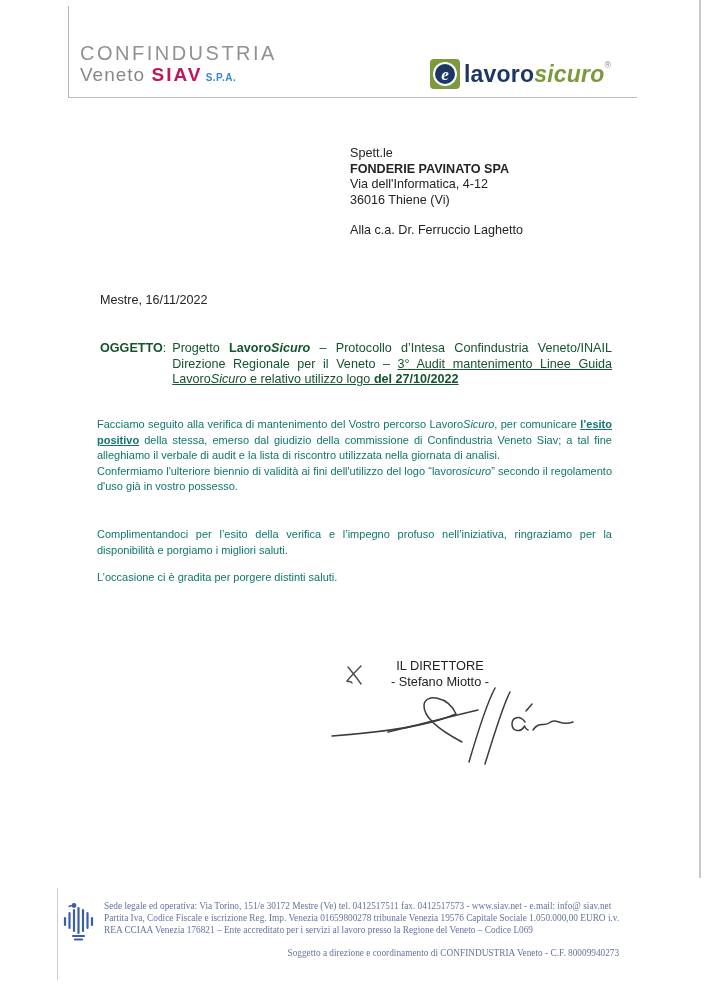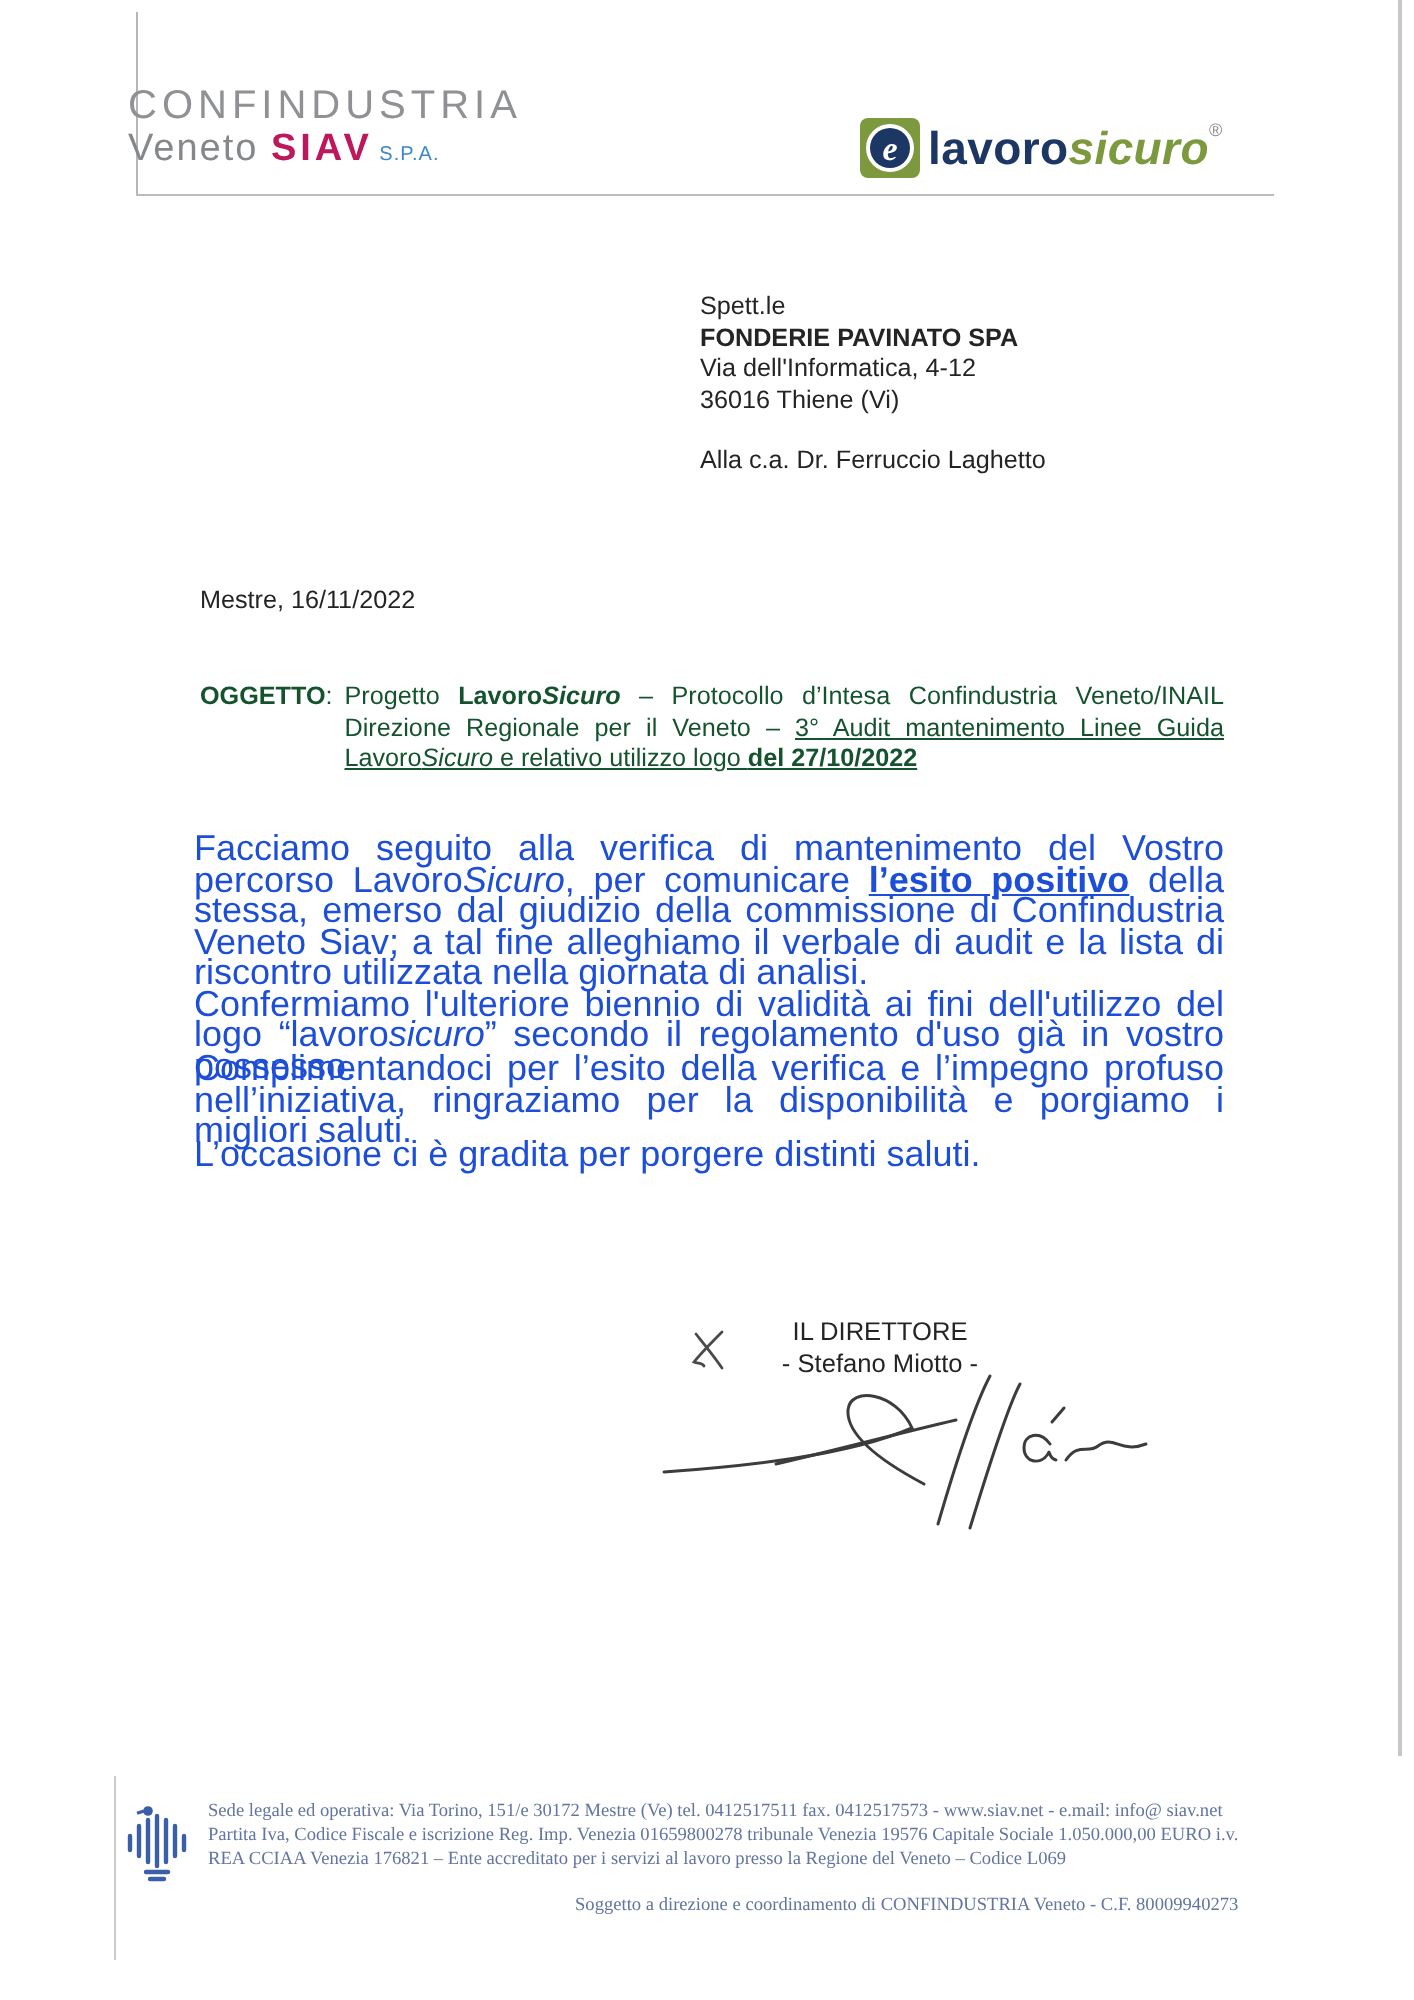--- a/index.html
+++ b/index.html
@@ -17,7 +17,7 @@
   .scan-edge-left    { position:absolute; left:57px; top:888px; width:1px; height:92px; background:#cccccc; }
 
   
-  .brand { position:absolute; left:64px; top:42px; line-height:1.12; }
+  .brand { position:absolute; left:80px; top:42px; line-height:1.12; }
   .brand-line1 { font-size:20px; letter-spacing:2.5px; color:#8f9194; font-weight:400; }
   .brand-line2 { font-size:19px; letter-spacing:1px; color:#85888b; }
   .brand-siav  { color:#be185d; font-weight:700; letter-spacing:2px; }

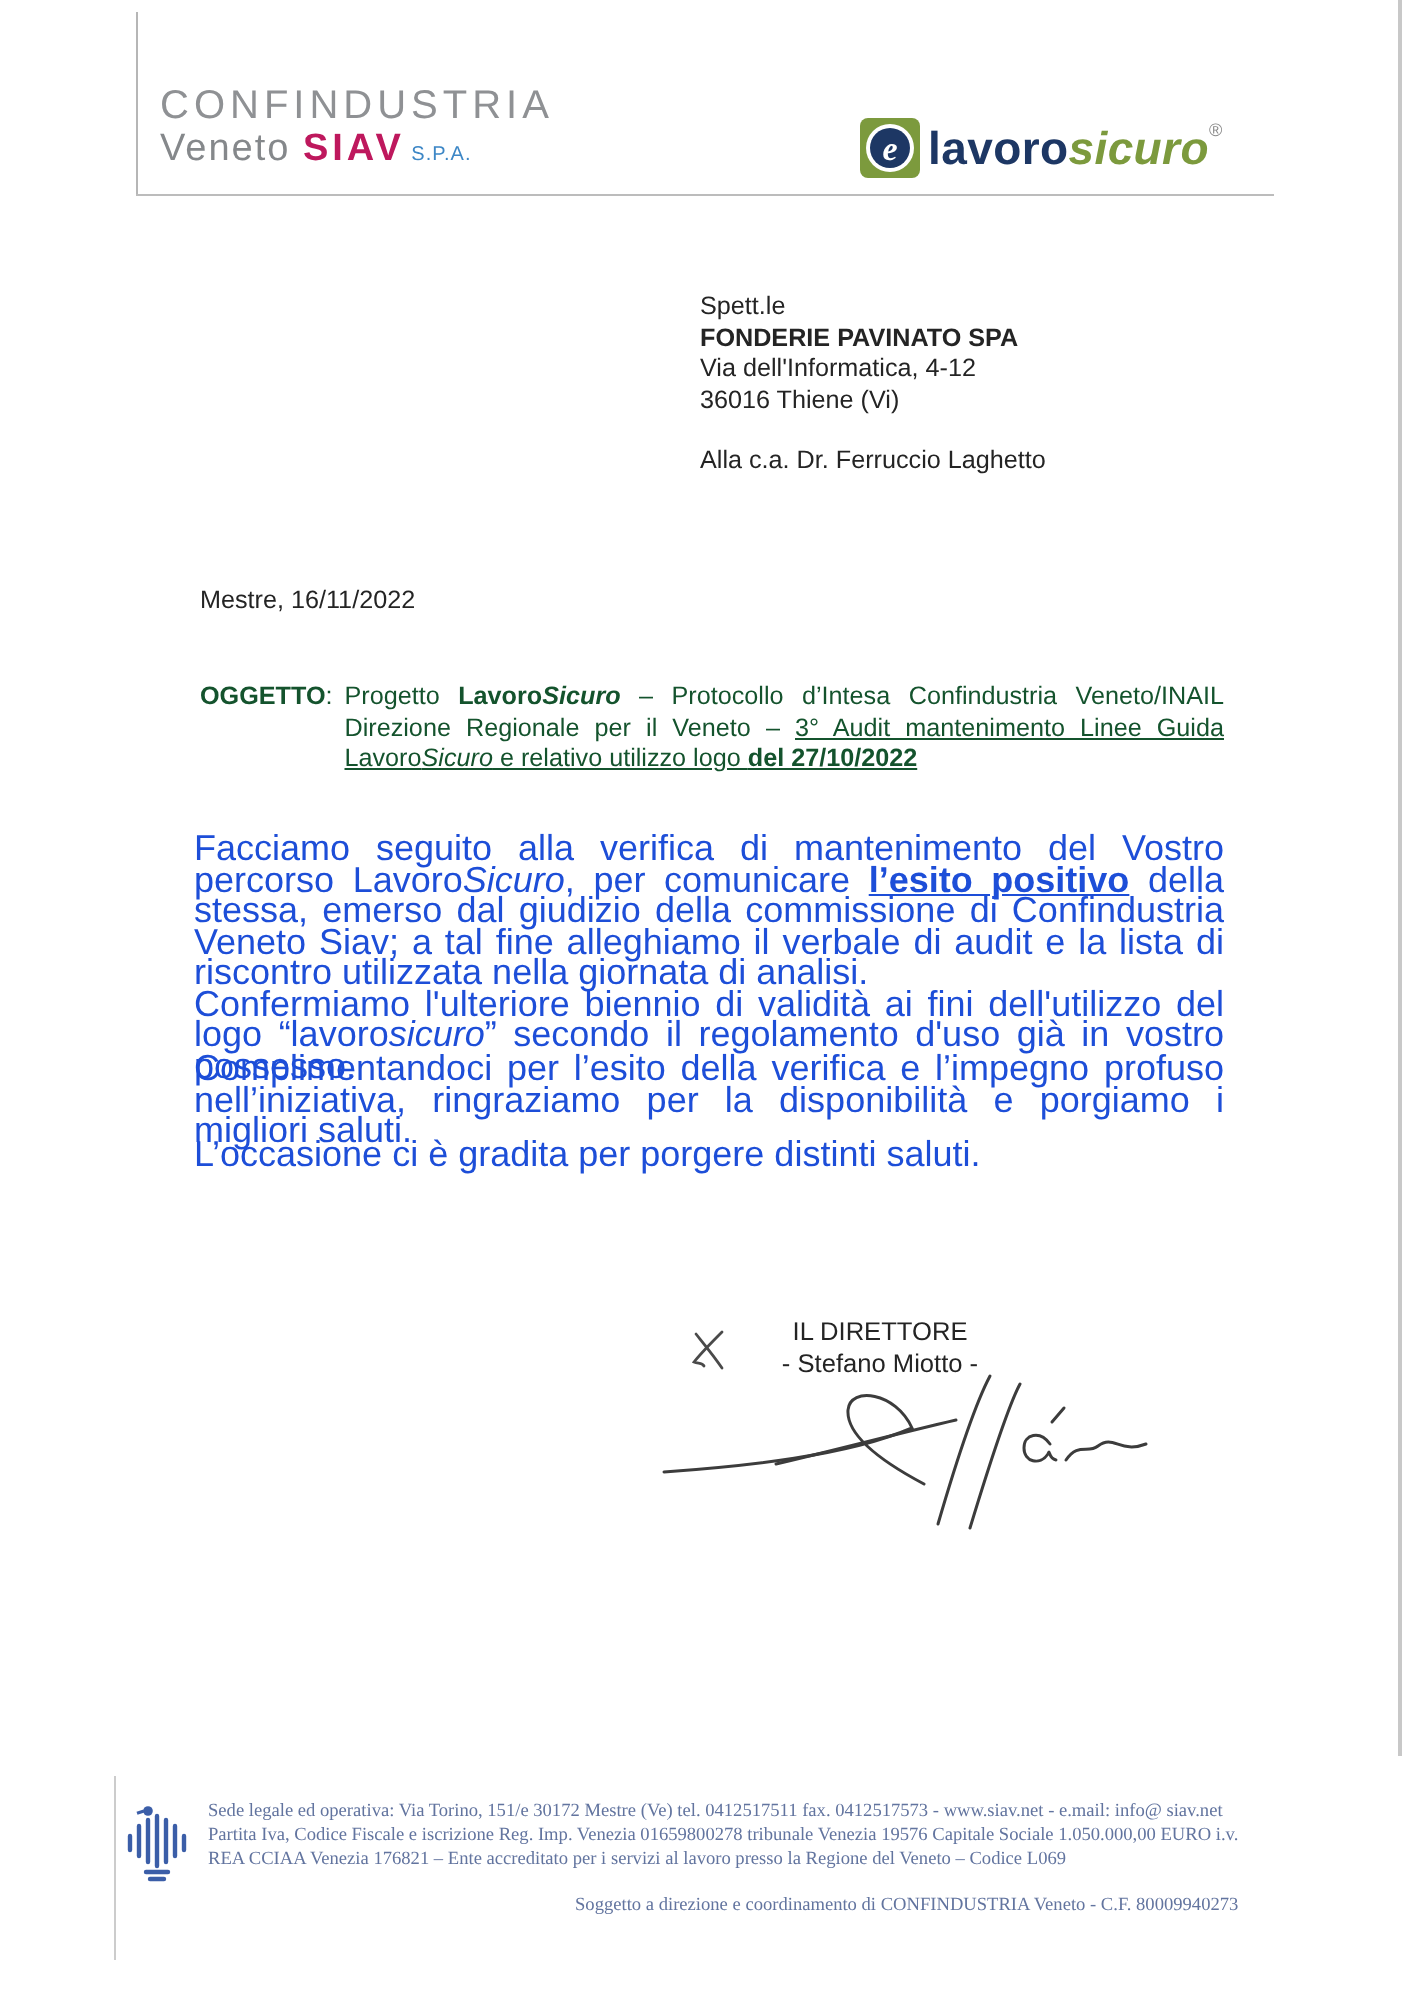--- a/index.html
+++ b/index.html
@@ -21,7 +21,7 @@
   .brand-line1 { font-size:20px; letter-spacing:2.5px; color:#8f9194; font-weight:400; }
   .brand-line2 { font-size:19px; letter-spacing:1px; color:#85888b; }
   .brand-siav  { color:#be185d; font-weight:700; letter-spacing:2px; }
-  .brand-spa   { color:#3d87c6; font-size:10px; font-weight:400; letter-spacing:.5px;text-align:right; }
+  .brand-spa   { color:#3d87c6; font-size:10px; font-weight:700; letter-spacing:.5px;text-align:right; }
 
   
   .ls-logo { position:absolute; left:430px; top:59px; display:flex; align-items:center; }

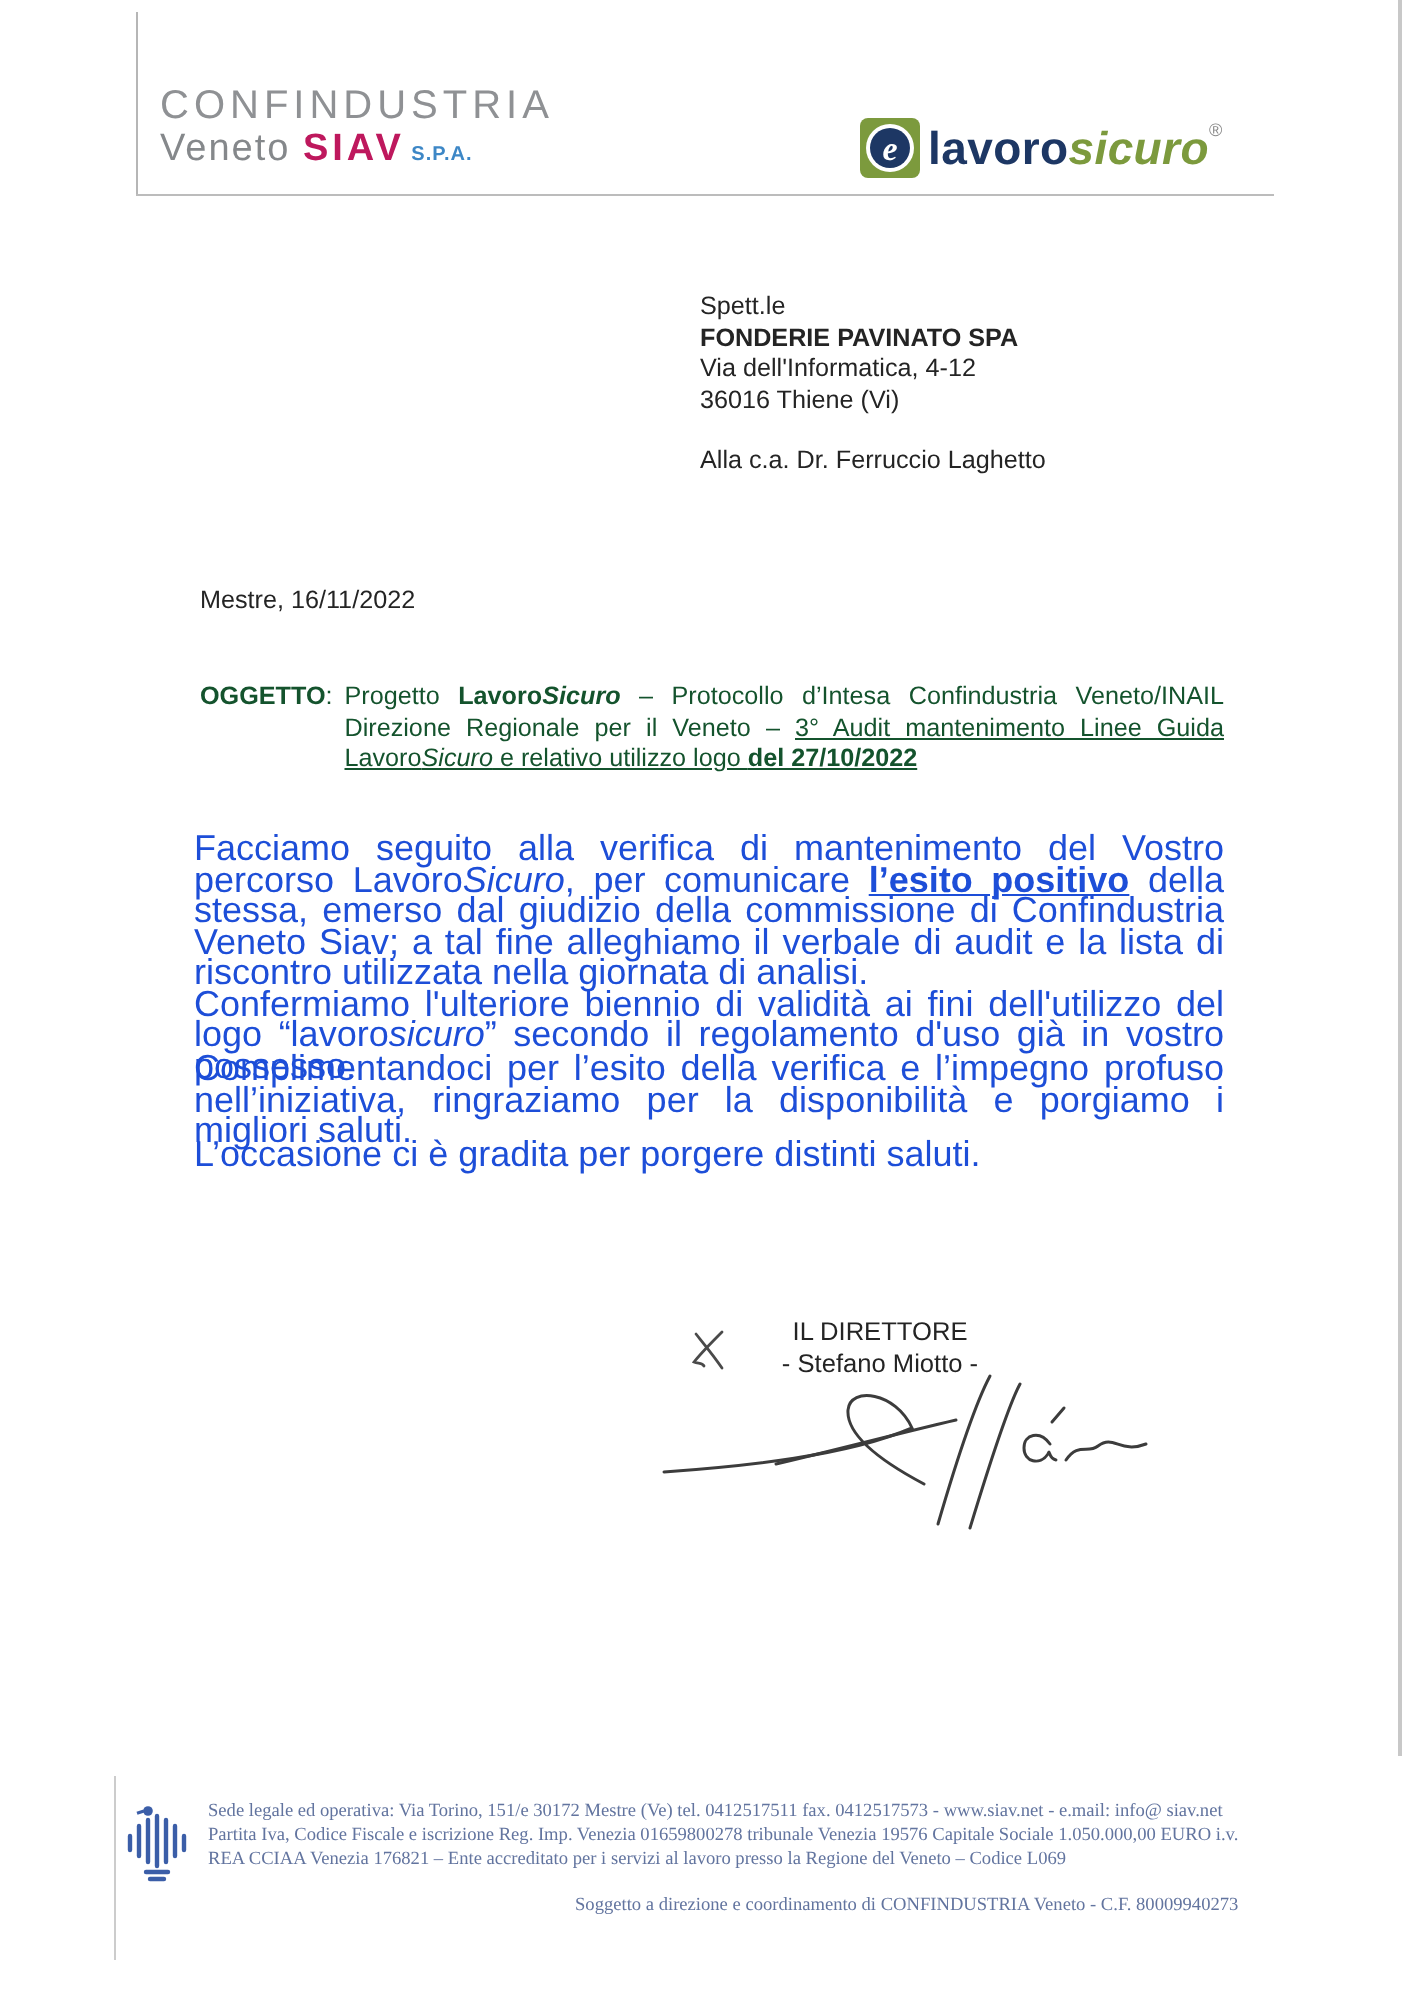--- a/index.html
+++ b/index.html
@@ -52,7 +52,7 @@
   .ui { text-decoration:underline; font-style:italic; }
 
   
-  .para { position:absolute; left:97px; width:515px; font-size:18px; line-height:15.5px; text-align:justify; color:#1d4ed8; }
+  .para { position:absolute; left:97px; width:515px; font-size:11px; line-height:15.5px; text-align:justify; color:#0f766e; }
   .p1 { top:417px; }
   .p2 { top:527px; }
   .p3 { top:570px; text-align:left; }

